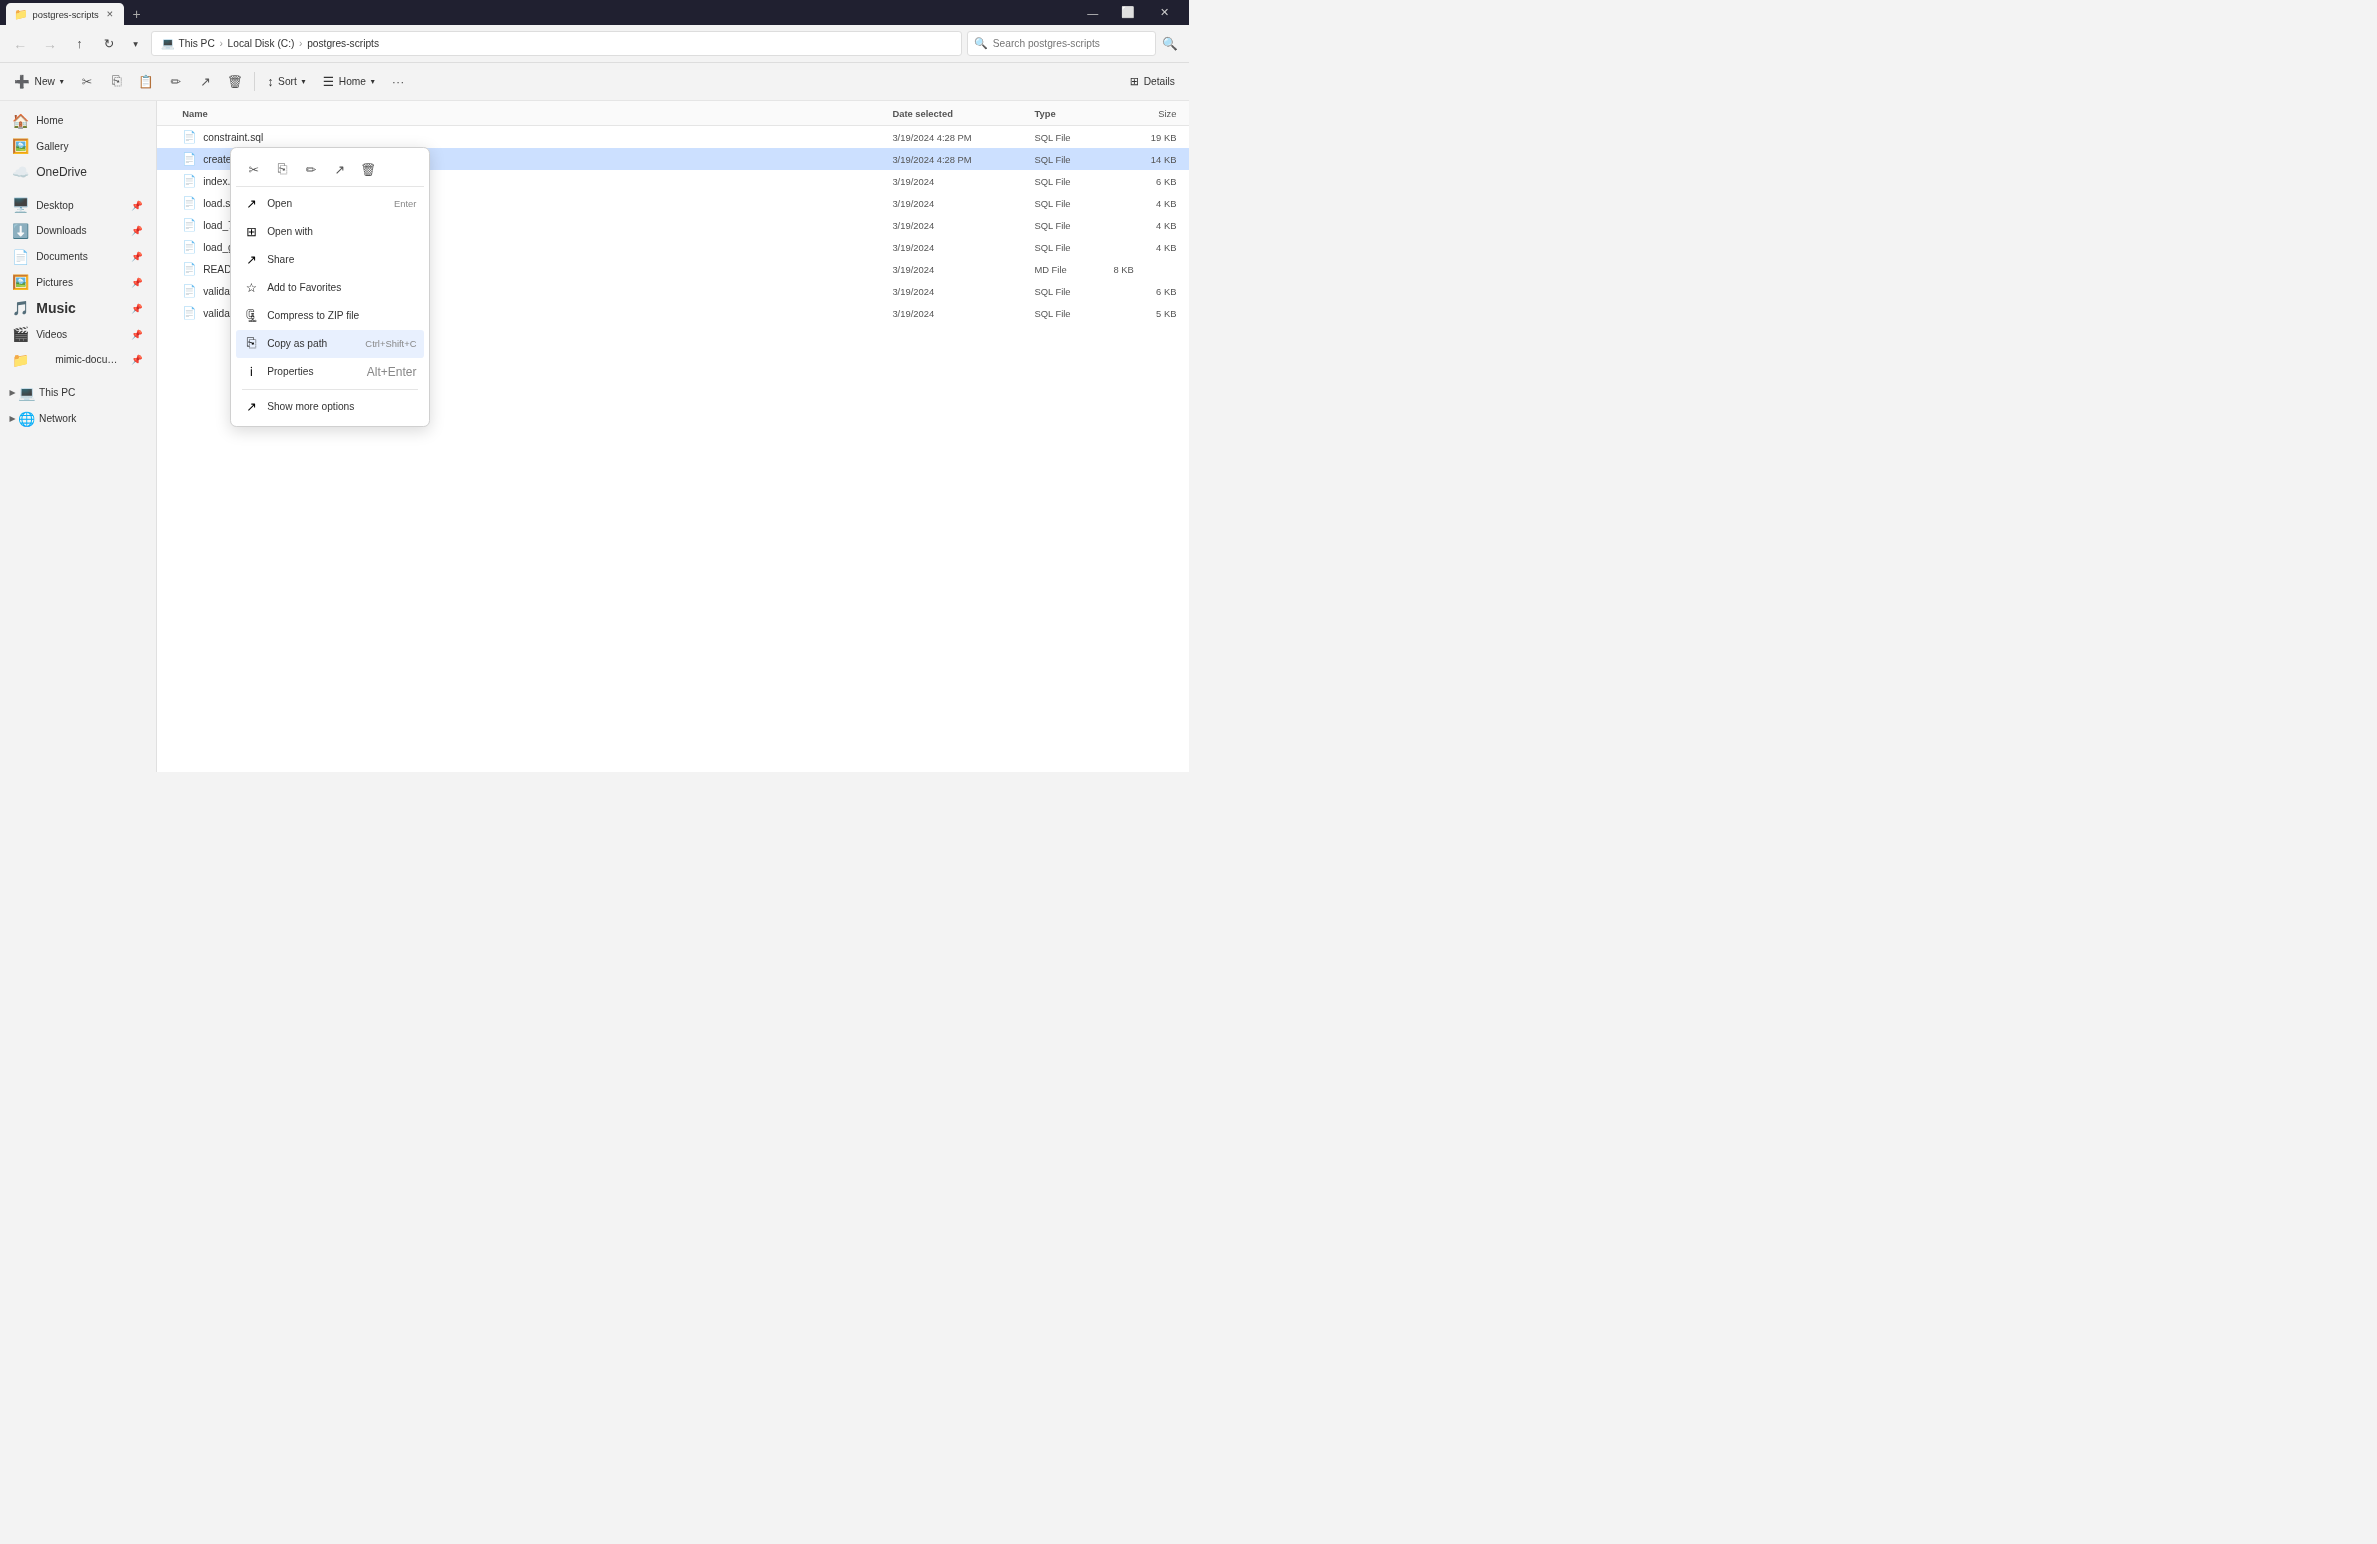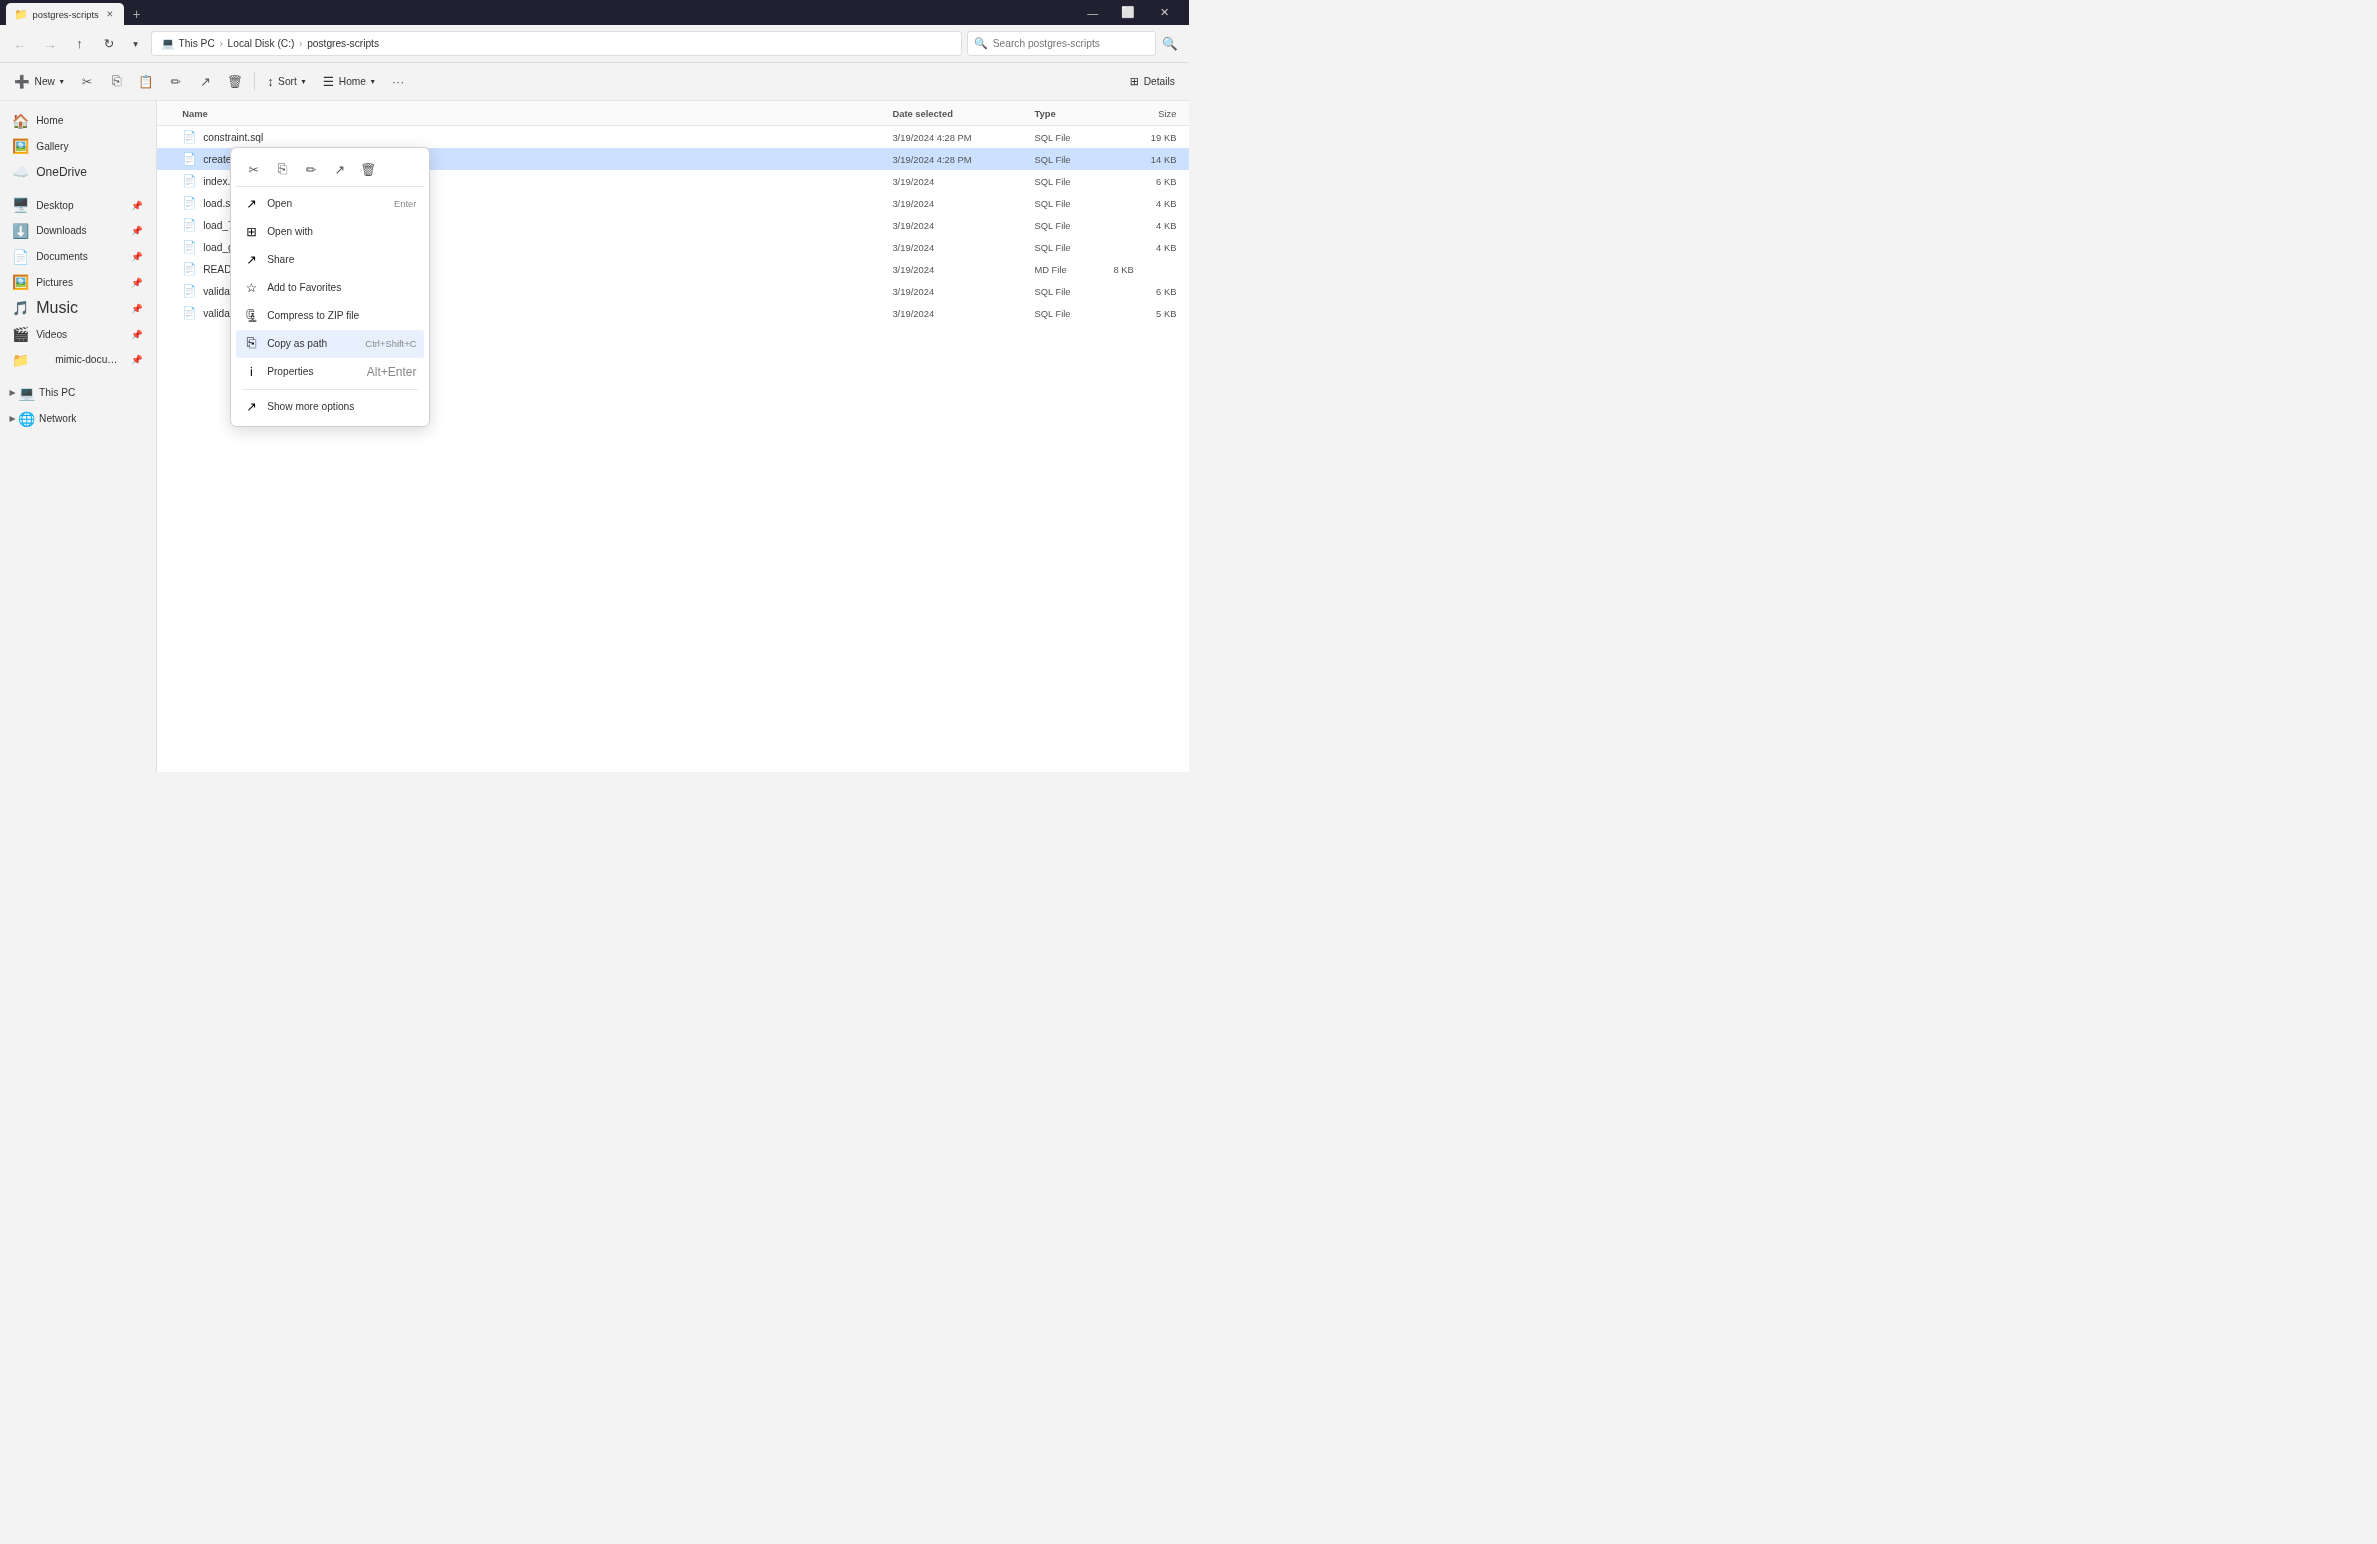--- a/index.html
+++ b/index.html
@@ -125,7 +125,7 @@
 
     <div style="display:flex;align-items:center;padding:3.1px 9.4px;gap:6.3px;cursor:pointer;border-radius:3.1px;margin:0.8px 3.1px;height:25px;">
       <span style="font-size:14px;">🎵</span>
-      <span style="font-size:16px;color:#333;flex:1;">Music</span>
+      <span style="font-size:14px;color:#333;flex:1;font-weight:bold;">Music</span>
       <span style="color:#999;font-size:9.4px;">📌</span>
     </div>
 

